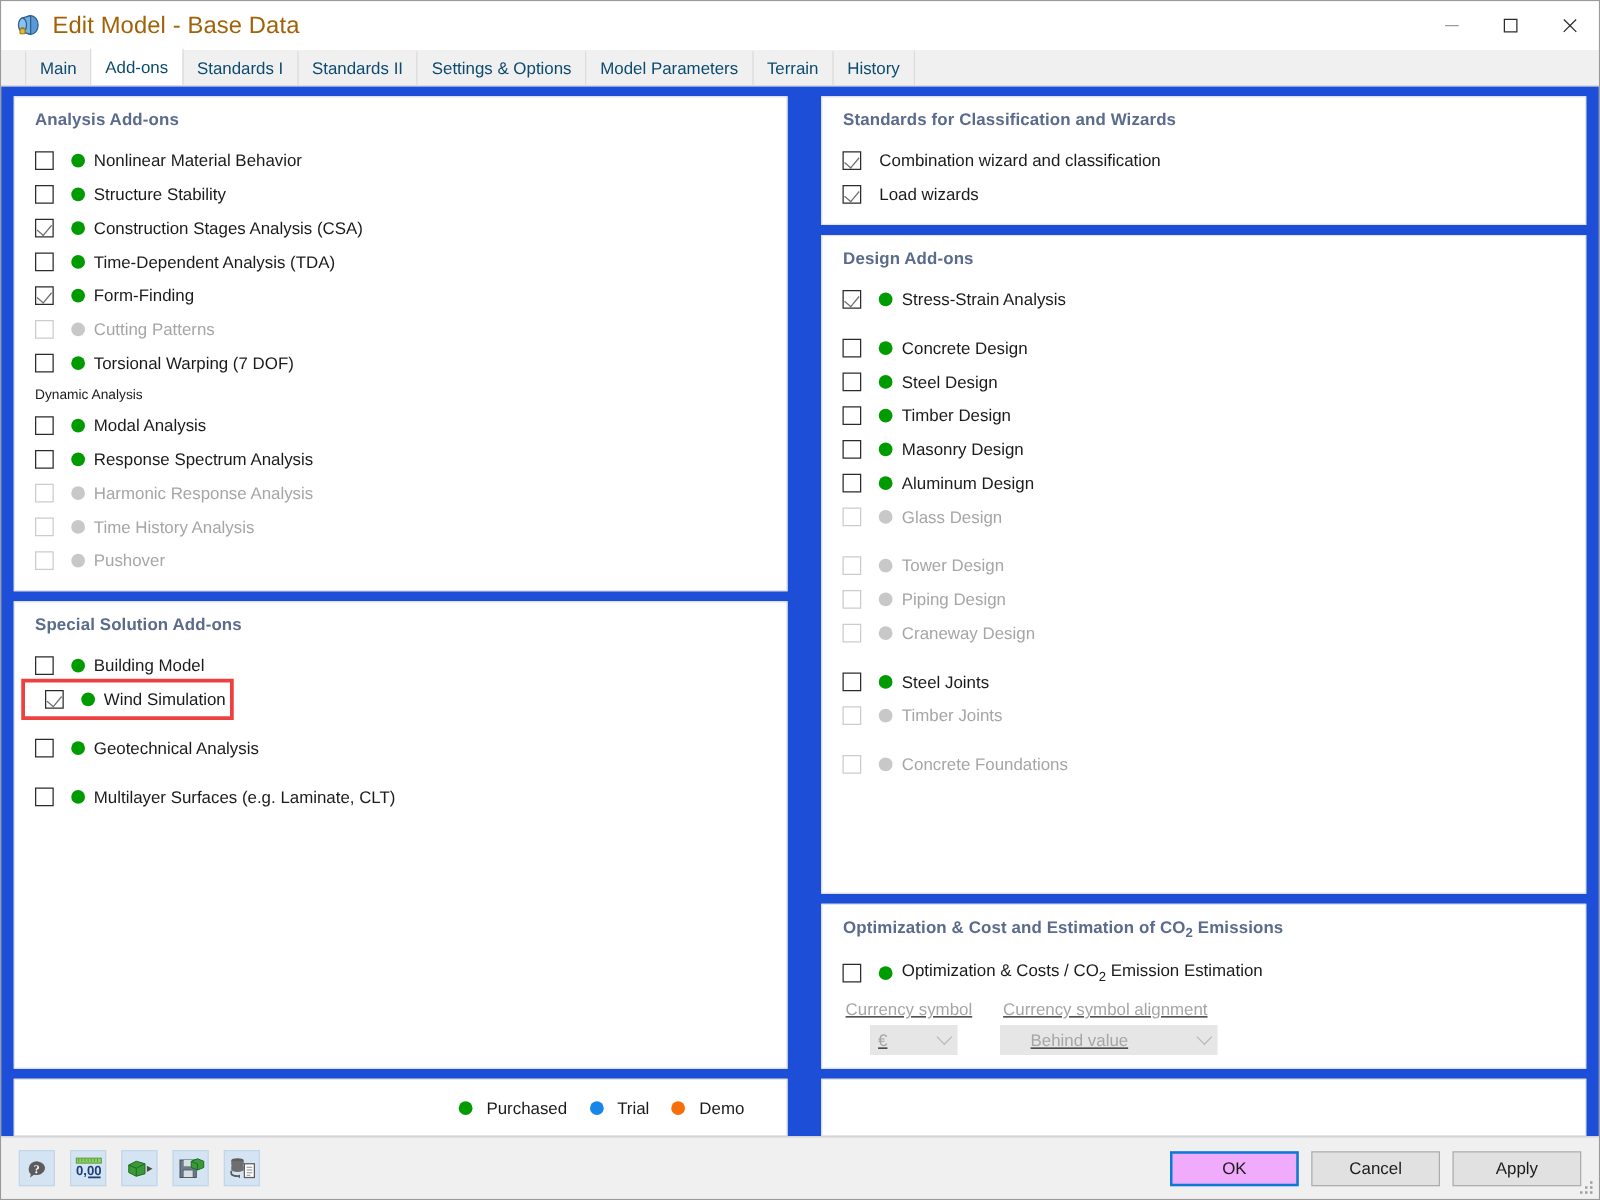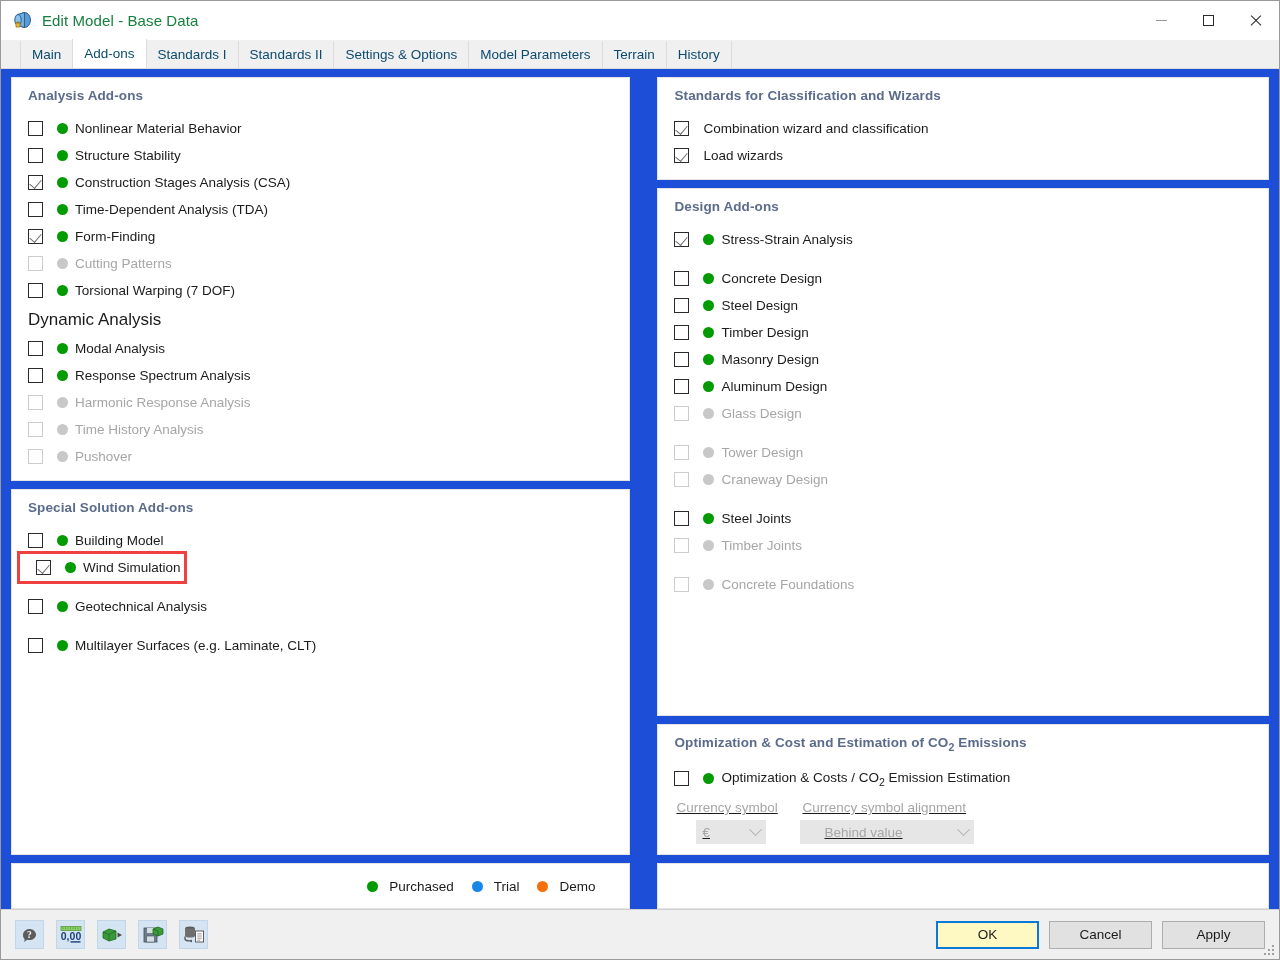--- a/index.html
+++ b/index.html
@@ -34,8 +34,8 @@
     position: relative; flex: 0 0 auto;
   }
   #title-text {
-    font-size: 15px;
-    color: #15803d;
+    font-size: 19px;
+    color: #a16207;
     letter-spacing: .1px;
   }
   .win-btns { position: absolute; right: 0; top: 0; height: 39px; display: flex; }

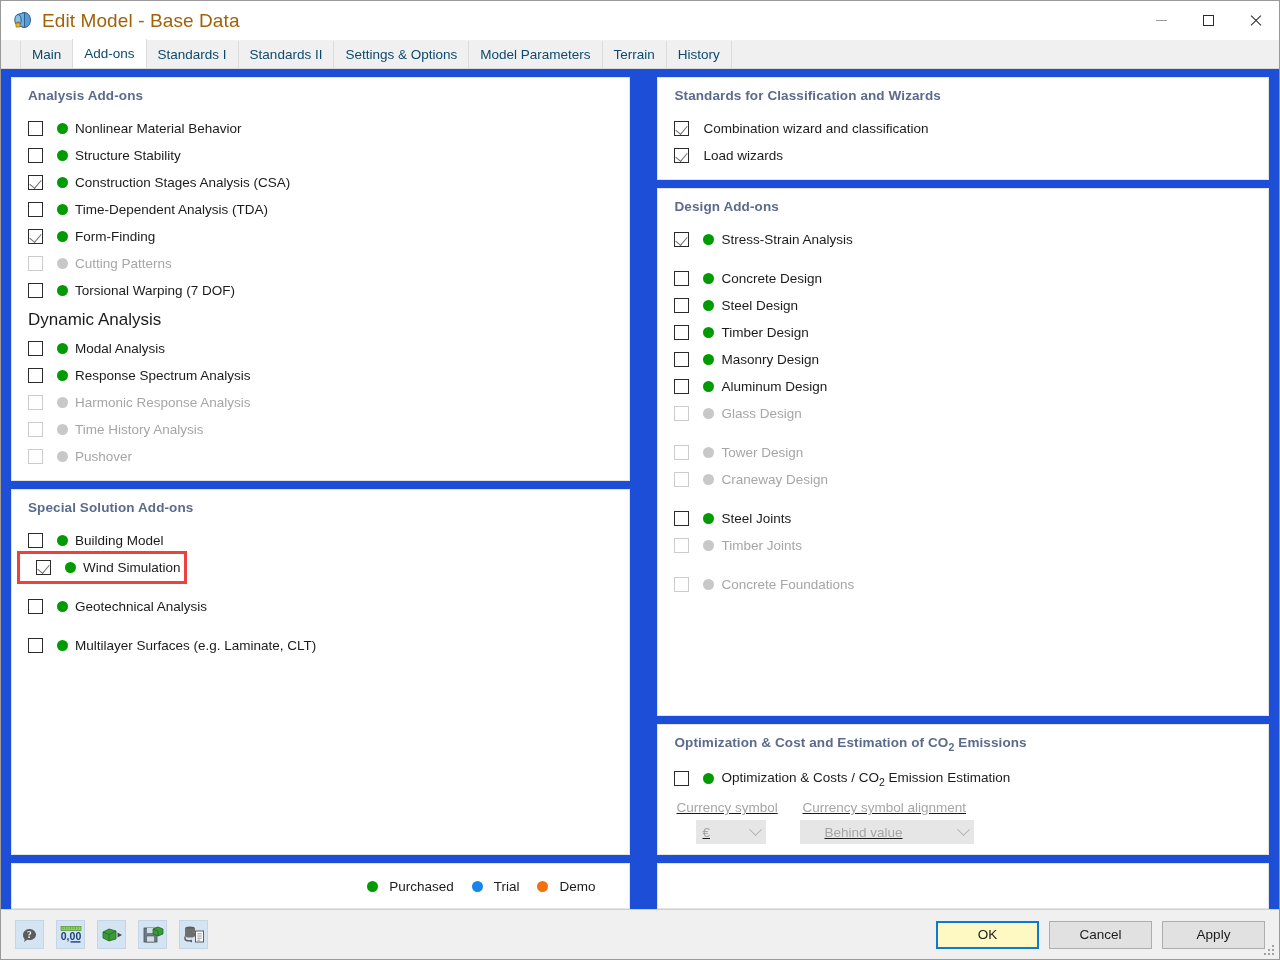--- a/index.html
+++ b/index.html
@@ -108,7 +108,7 @@
     letter-spacing: .1px;
   }
   .sub-title {
-    font-size: 17px;
+    font-size: 11px;
     color: #1b1b1b;
     margin-bottom: 5px;
     margin-top: 6px;

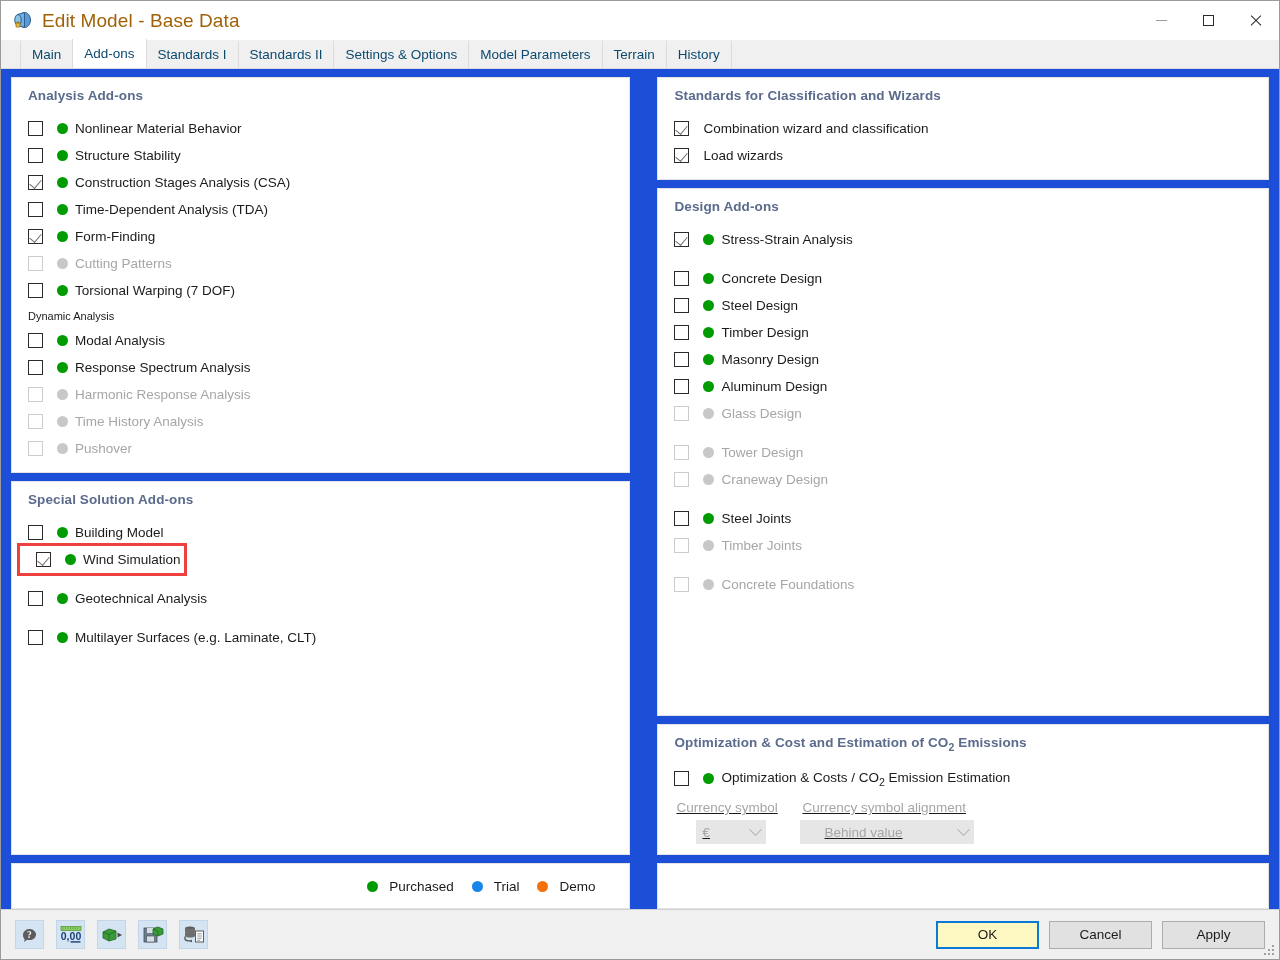--- a/index.html
+++ b/index.html
@@ -481,6 +481,11 @@
           <div class="clabel disabled">Tower Design</div>
         </div>
 
+        <div class="crow">
+          <div class="cbox disabled"></div>
+          <div class="dot gray"></div>
+          <div class="clabel disabled">Piping Design</div>
+        </div>
 
         <div class="crow">
           <div class="cbox disabled"></div>

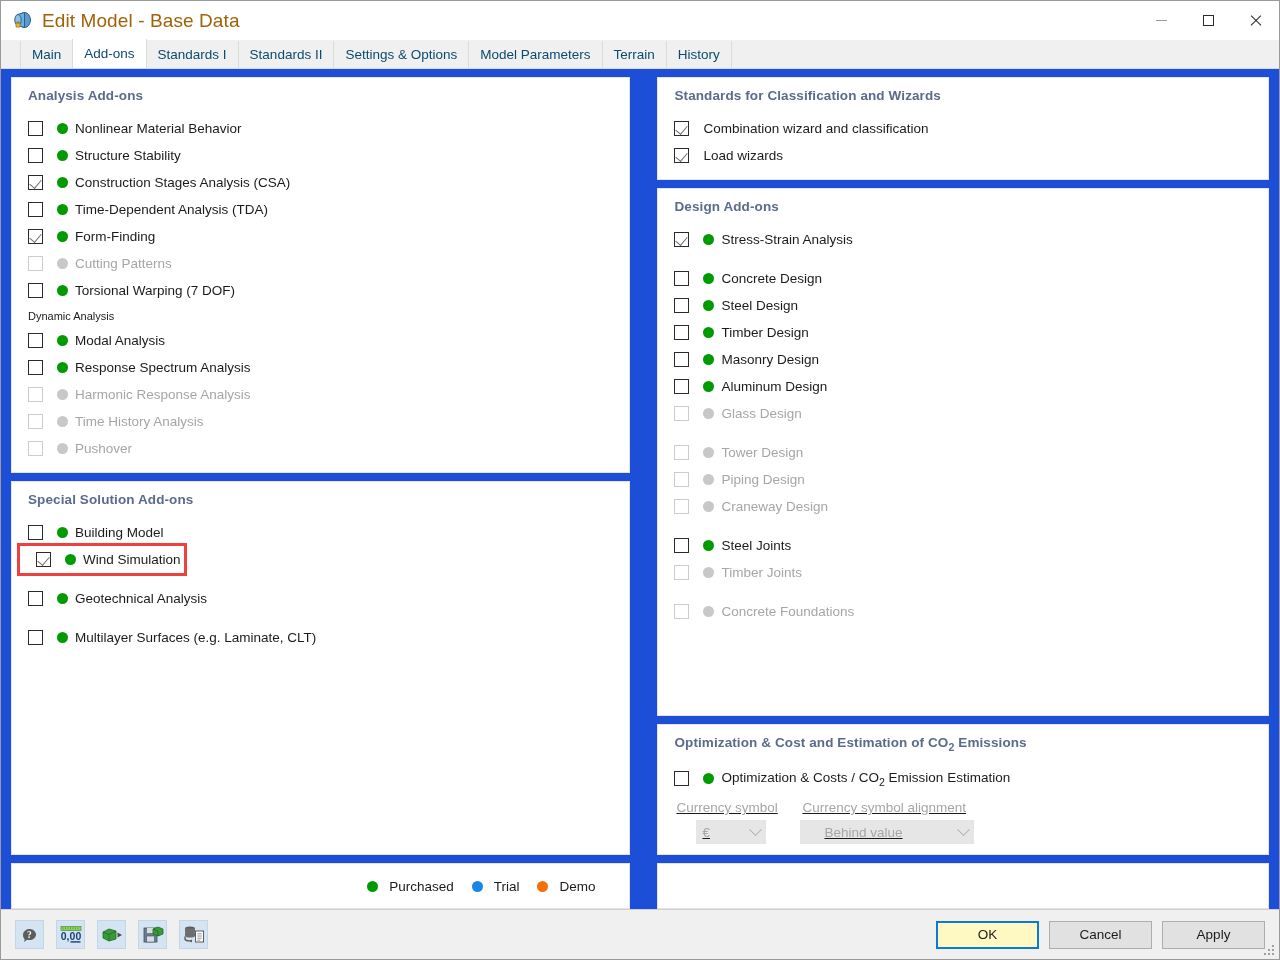--- a/index.html
+++ b/index.html
@@ -238,7 +238,7 @@
   }
   .dlg-btn.primary {
     border: 2px solid #0a7ad4;
-    background: #fef9c3;
+    background: #f0abfc;
   }
   #grip {
     position: absolute; right: 3px; bottom: 2px;

